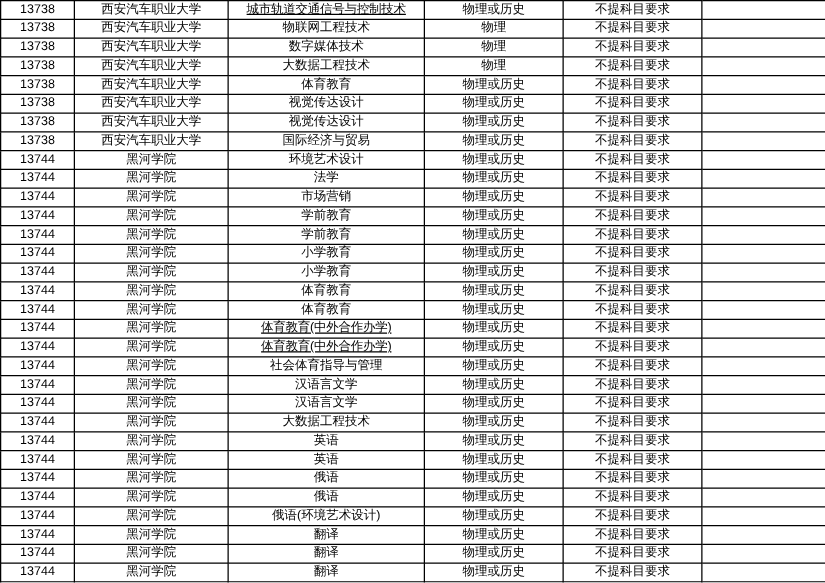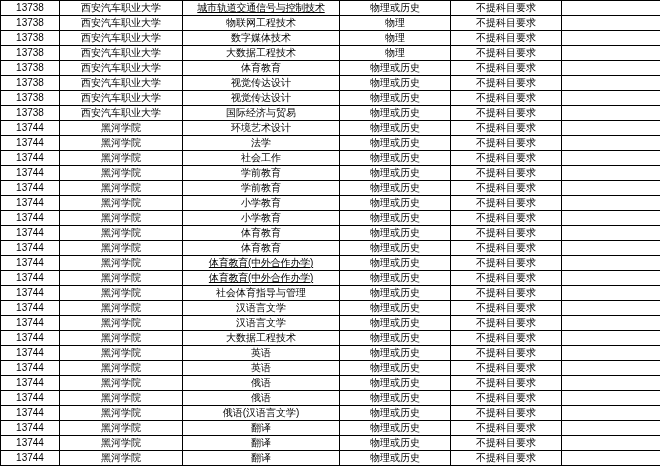--- a/index.html
+++ b/index.html
@@ -138,7 +138,7 @@
         <tr>
           <td class="c0">13744</td>
           <td class="c1">黑河学院</td>
-          <td class="c2">社会工作</td>
+          <td class="c2">市场营销</td>
           <td class="c3">物理或历史</td>
           <td class="c4">不提科目要求</td>
           <td class="c5"></td>

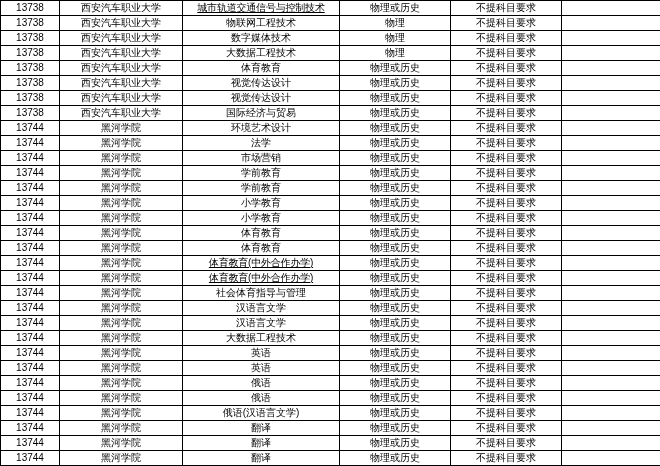--- a/index.html
+++ b/index.html
@@ -274,7 +274,7 @@
         <tr>
           <td class="c0">13744</td>
           <td class="c1">黑河学院</td>
-          <td class="c2">俄语(汉语言文学)</td>
+          <td class="c2">俄语(环境艺术设计)</td>
           <td class="c3">物理或历史</td>
           <td class="c4">不提科目要求</td>
           <td class="c5"></td>

